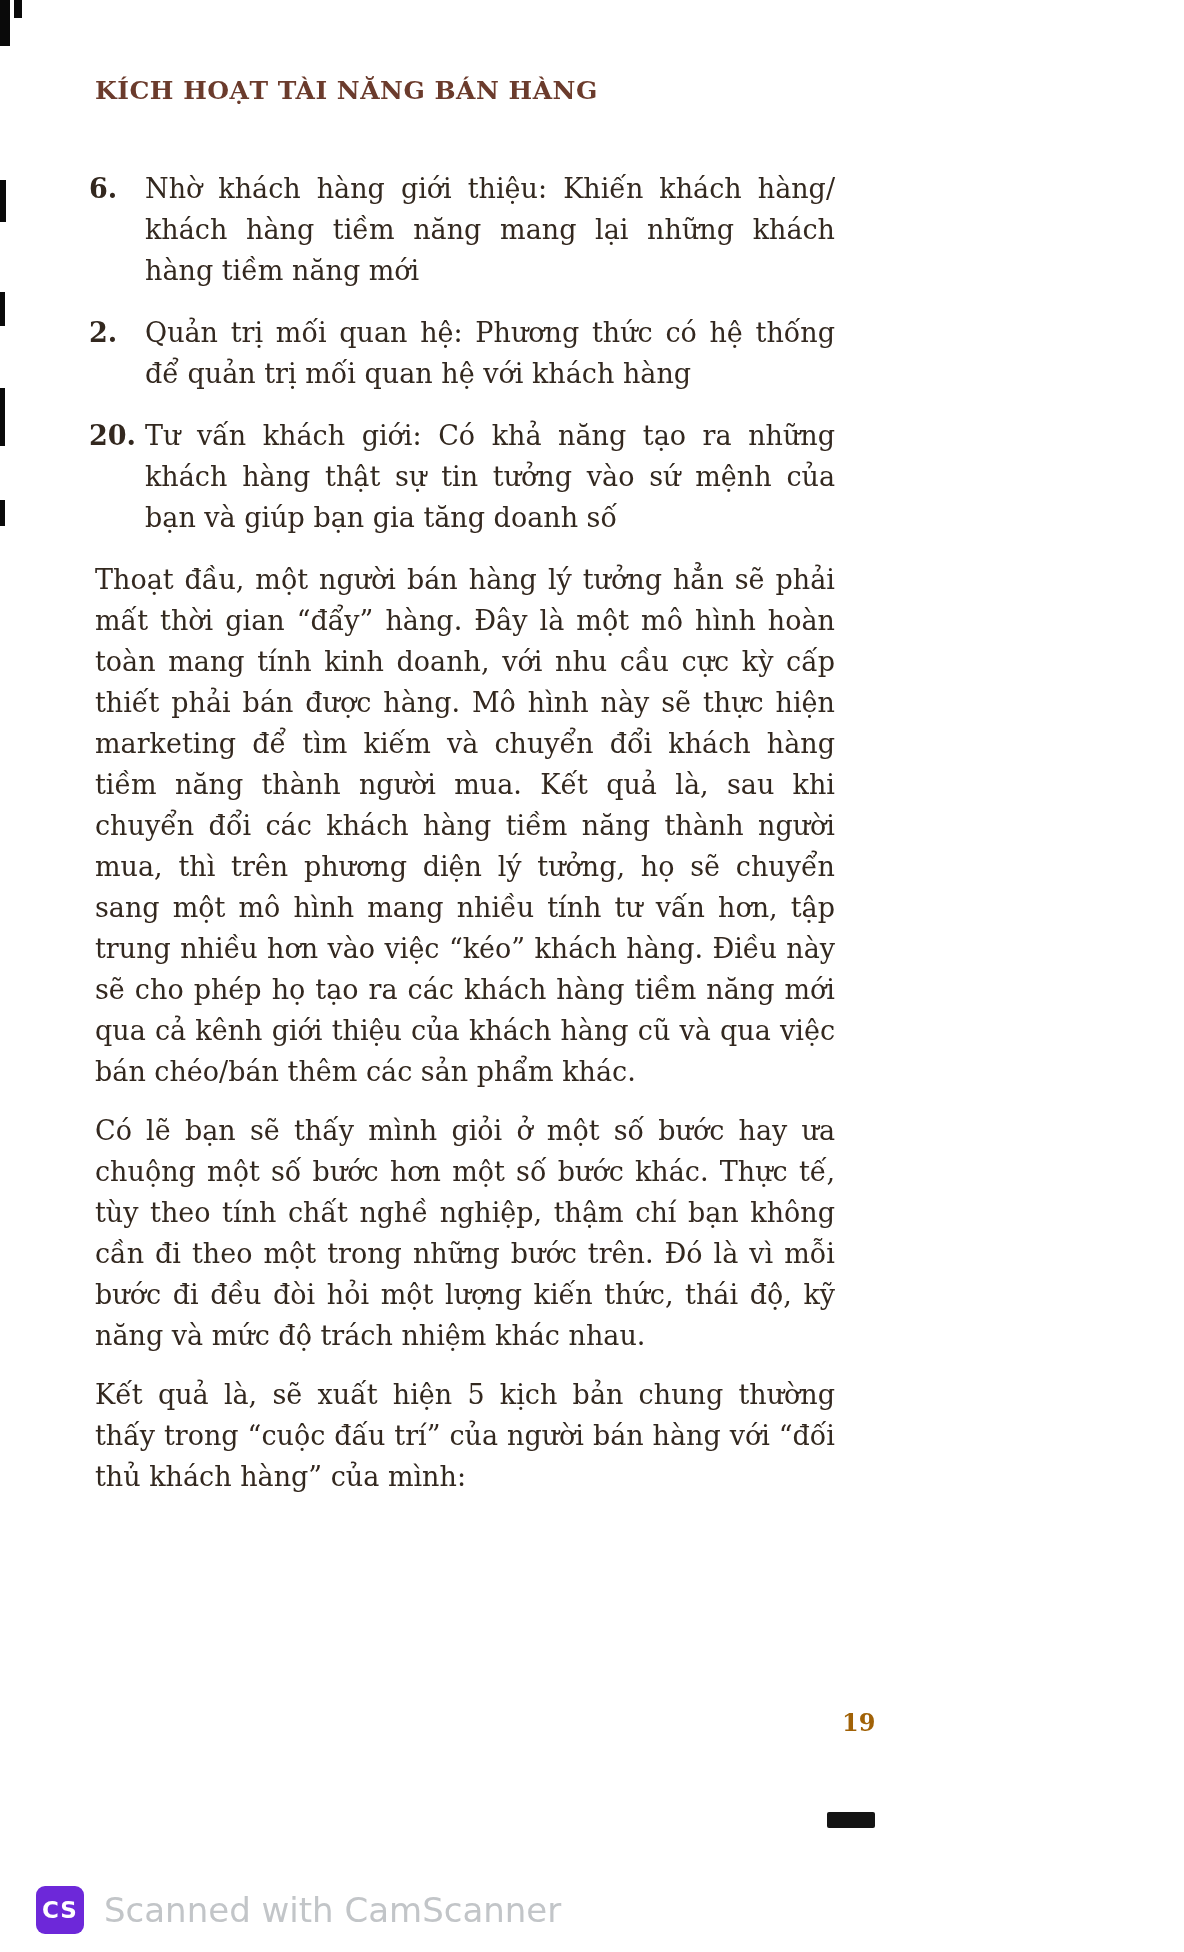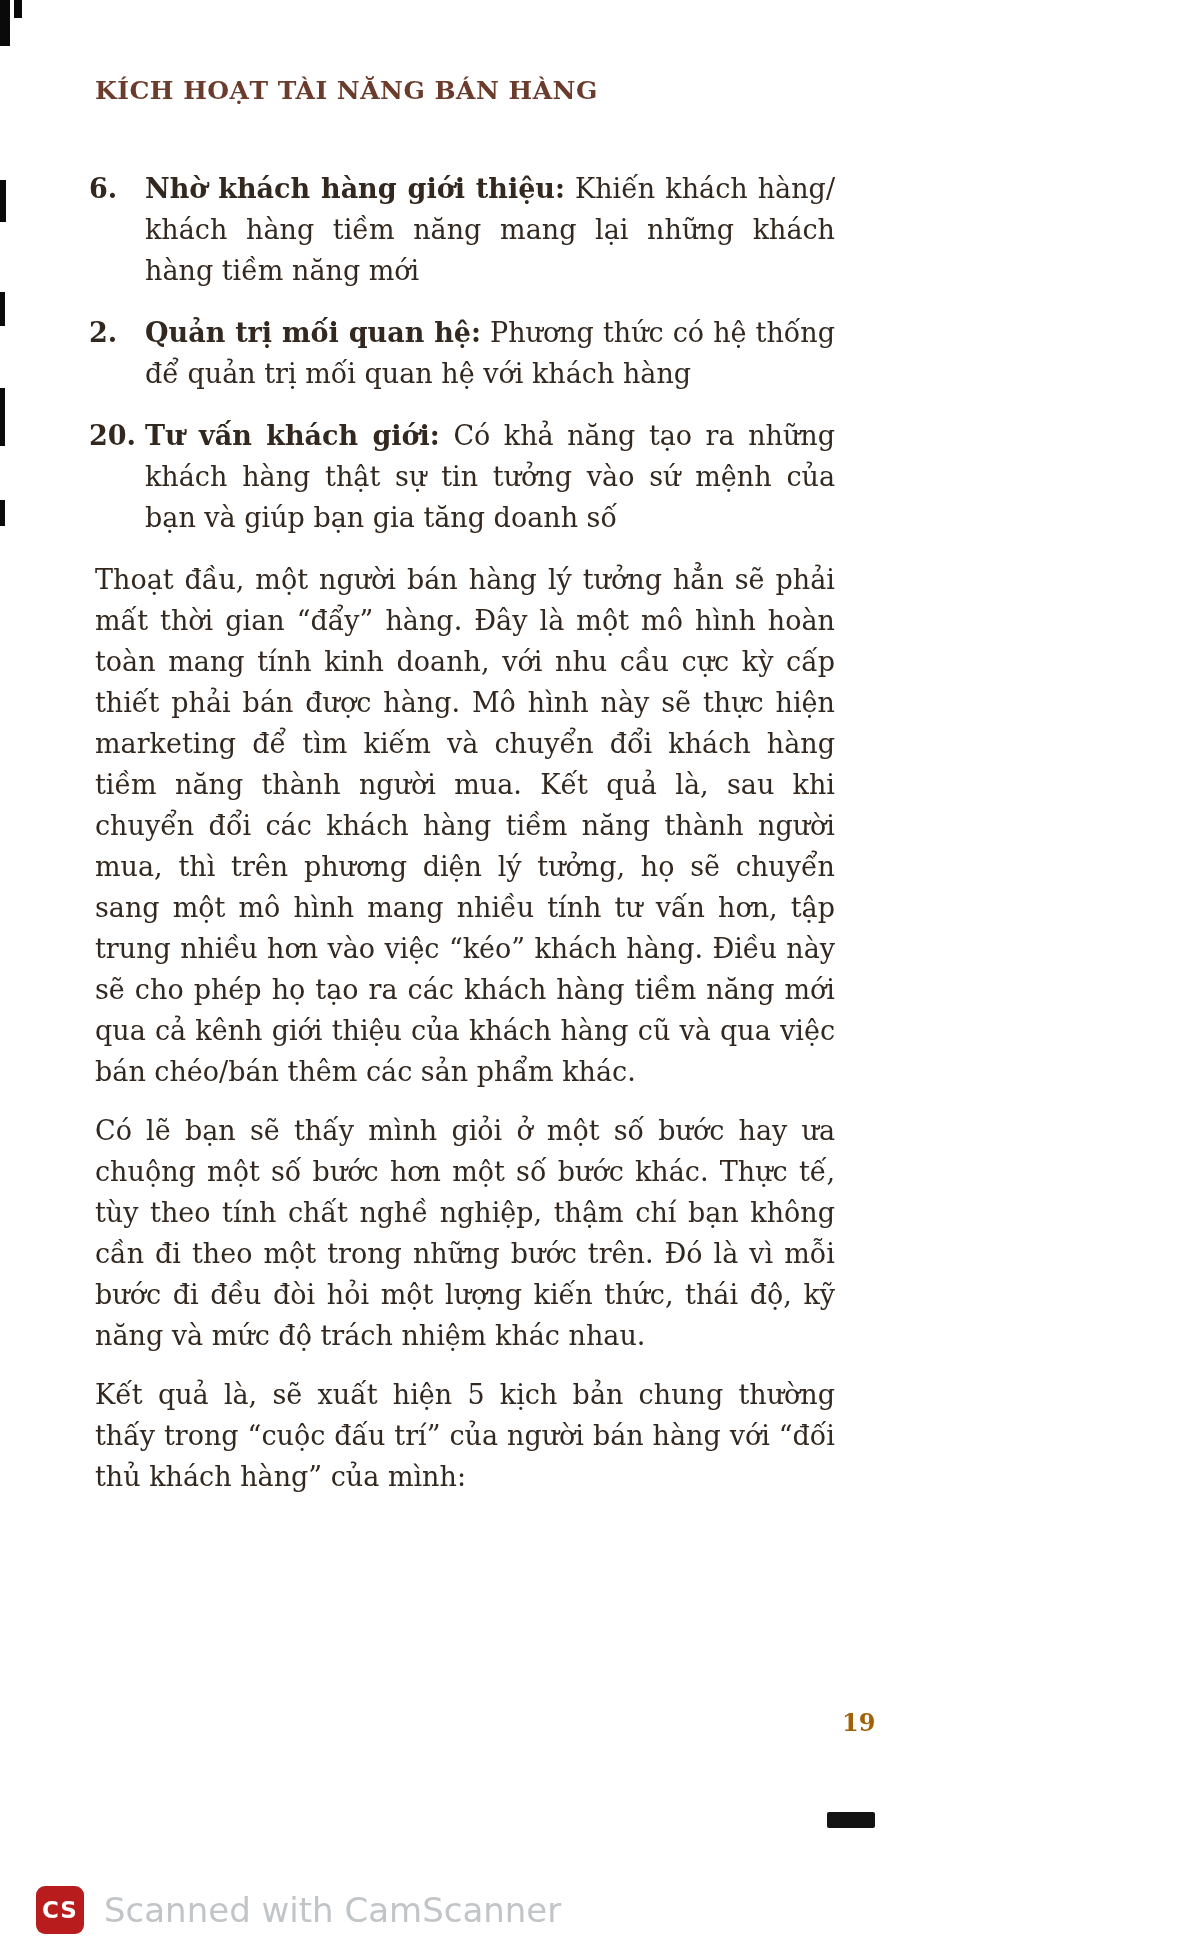--- a/index.html
+++ b/index.html
@@ -42,7 +42,7 @@
     top: 0;
     font-weight: bold;
   }
-  .li-body b { font-weight: bold; margin-top: 36px; }
+  .li-body b { font-weight: normal; margin-top: 36px; }
   .para { margin-bottom: 18px; }
   .para:last-child { margin-bottom: 0; }
   .page-number {

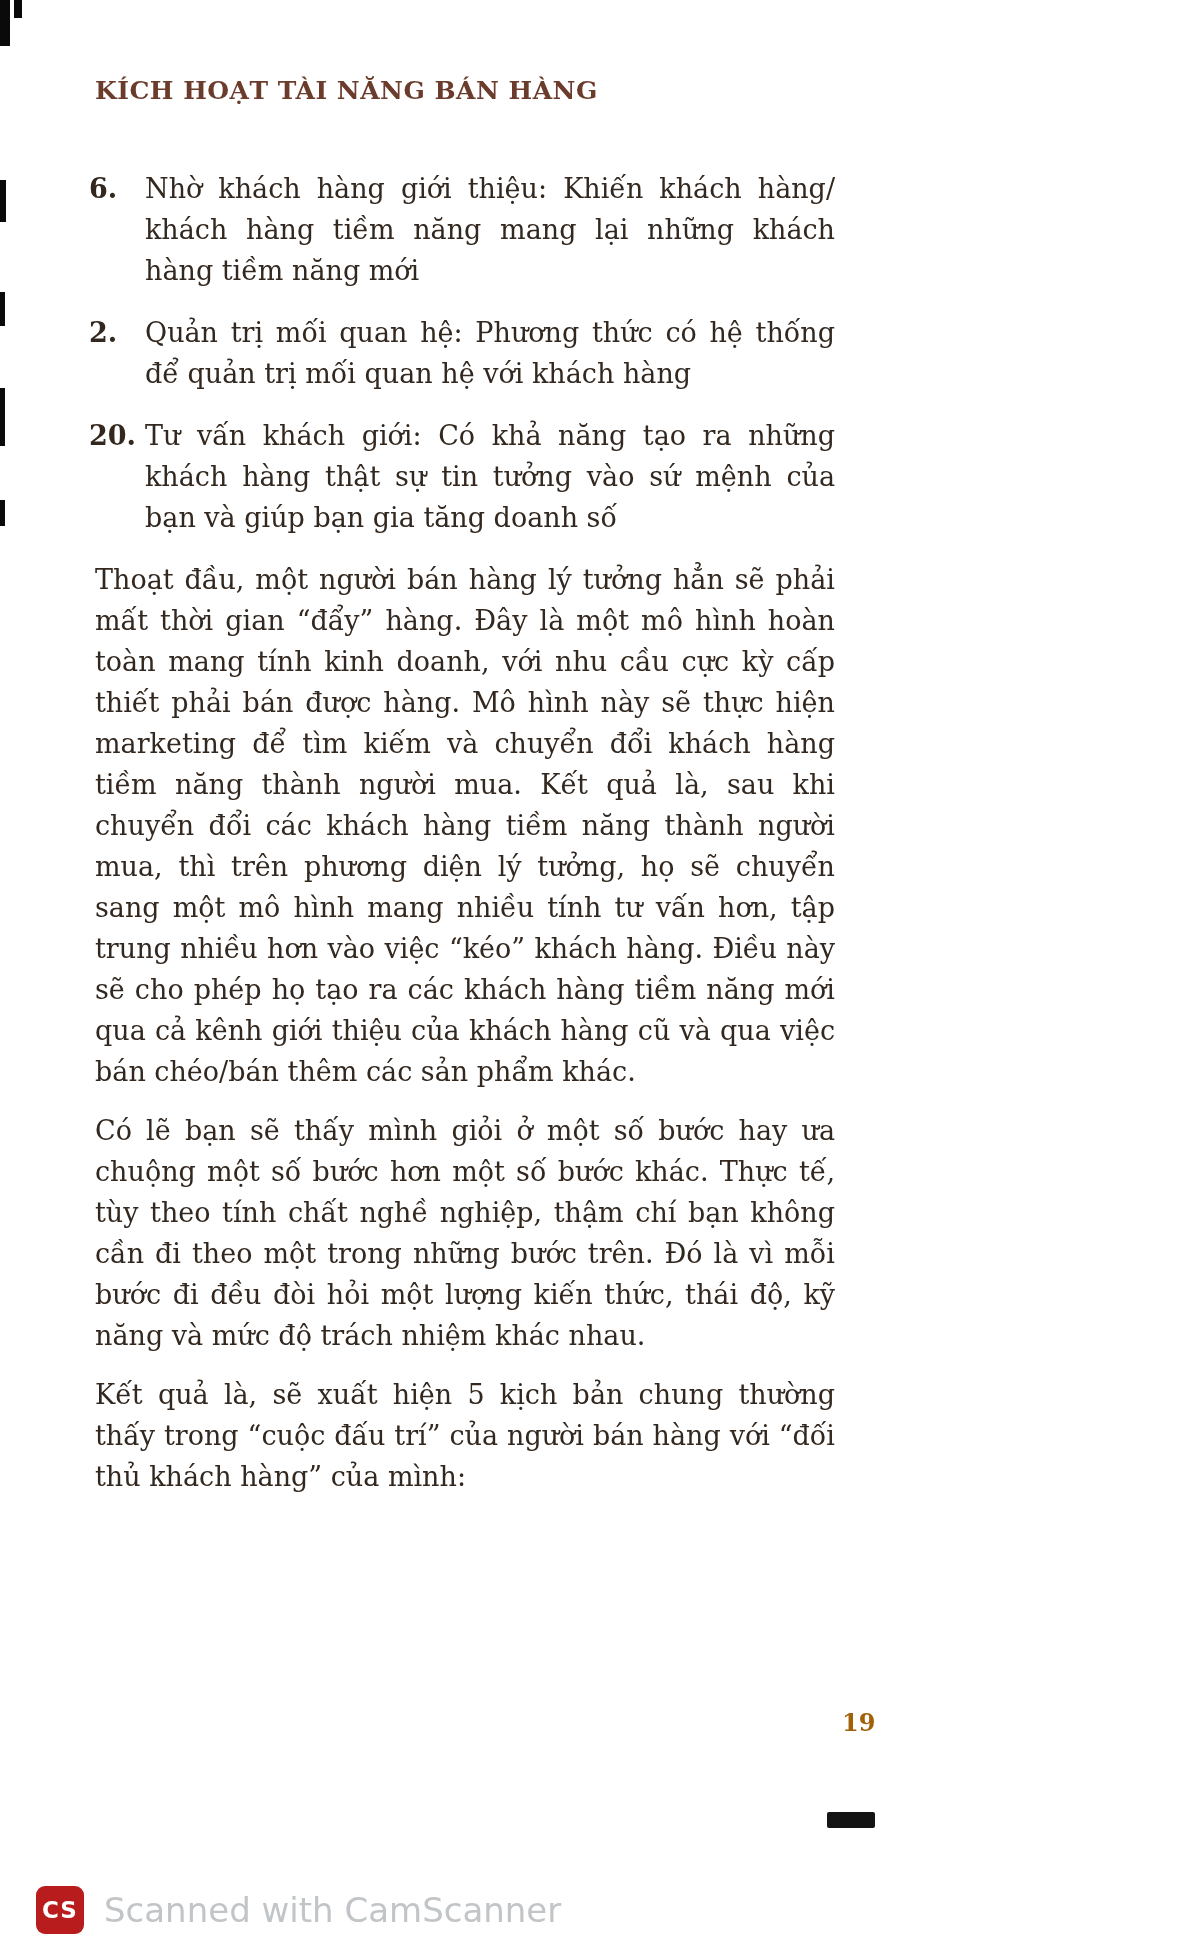--- a/index.html
+++ b/index.html
@@ -73,7 +73,7 @@
   .cs-logo {
     width: 48px;
     height: 48px;
-    background: #b91c1c;
+    background: #6d28d9;
     border-radius: 9px;
     color: #ffffff;
     font-family: "DejaVu Sans", sans-serif;

